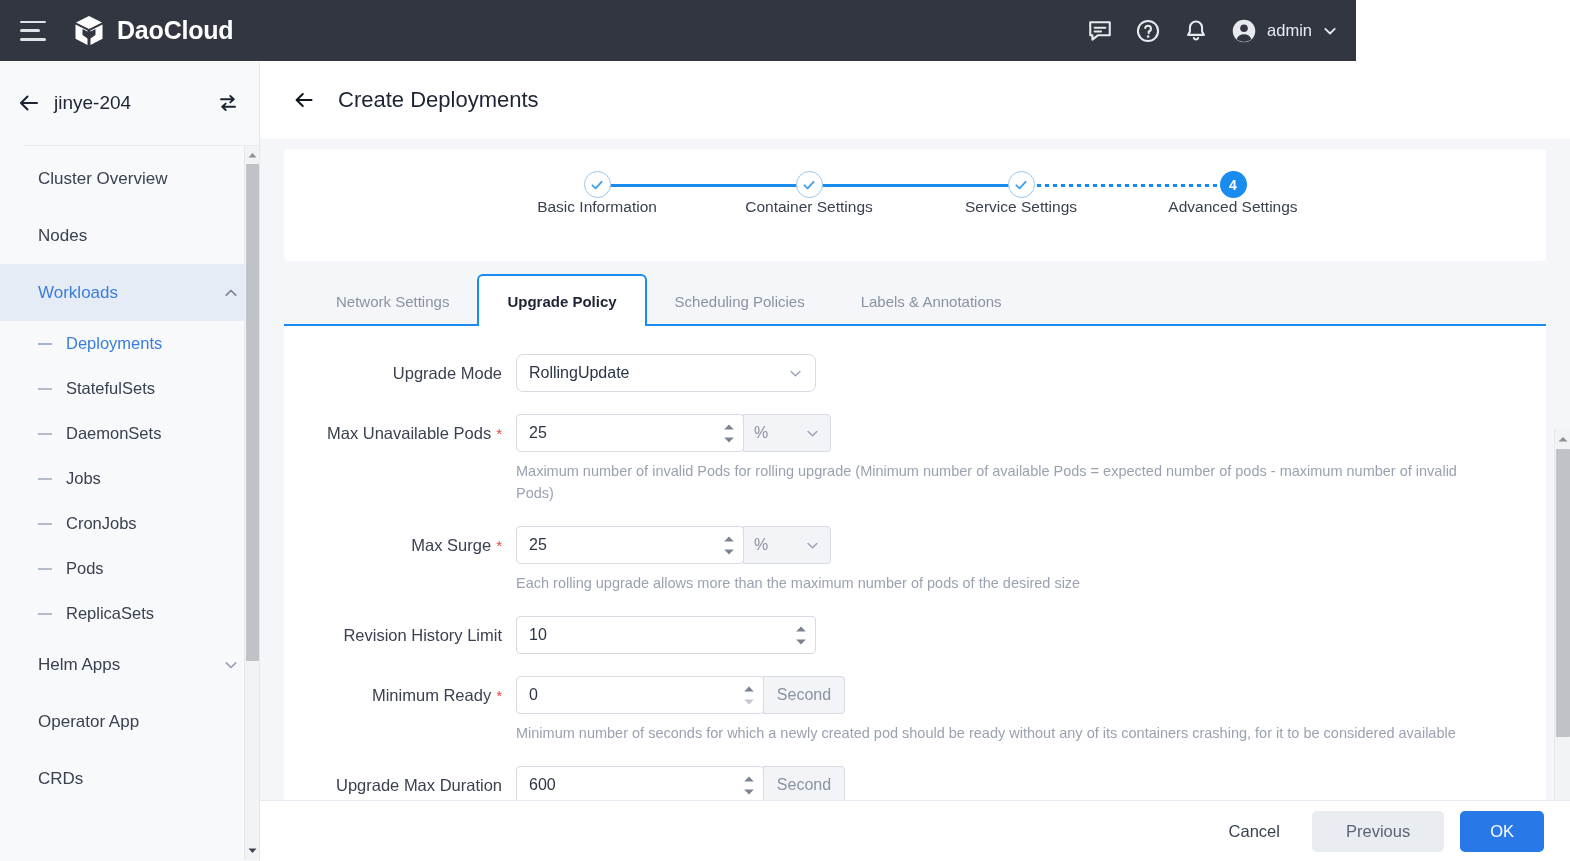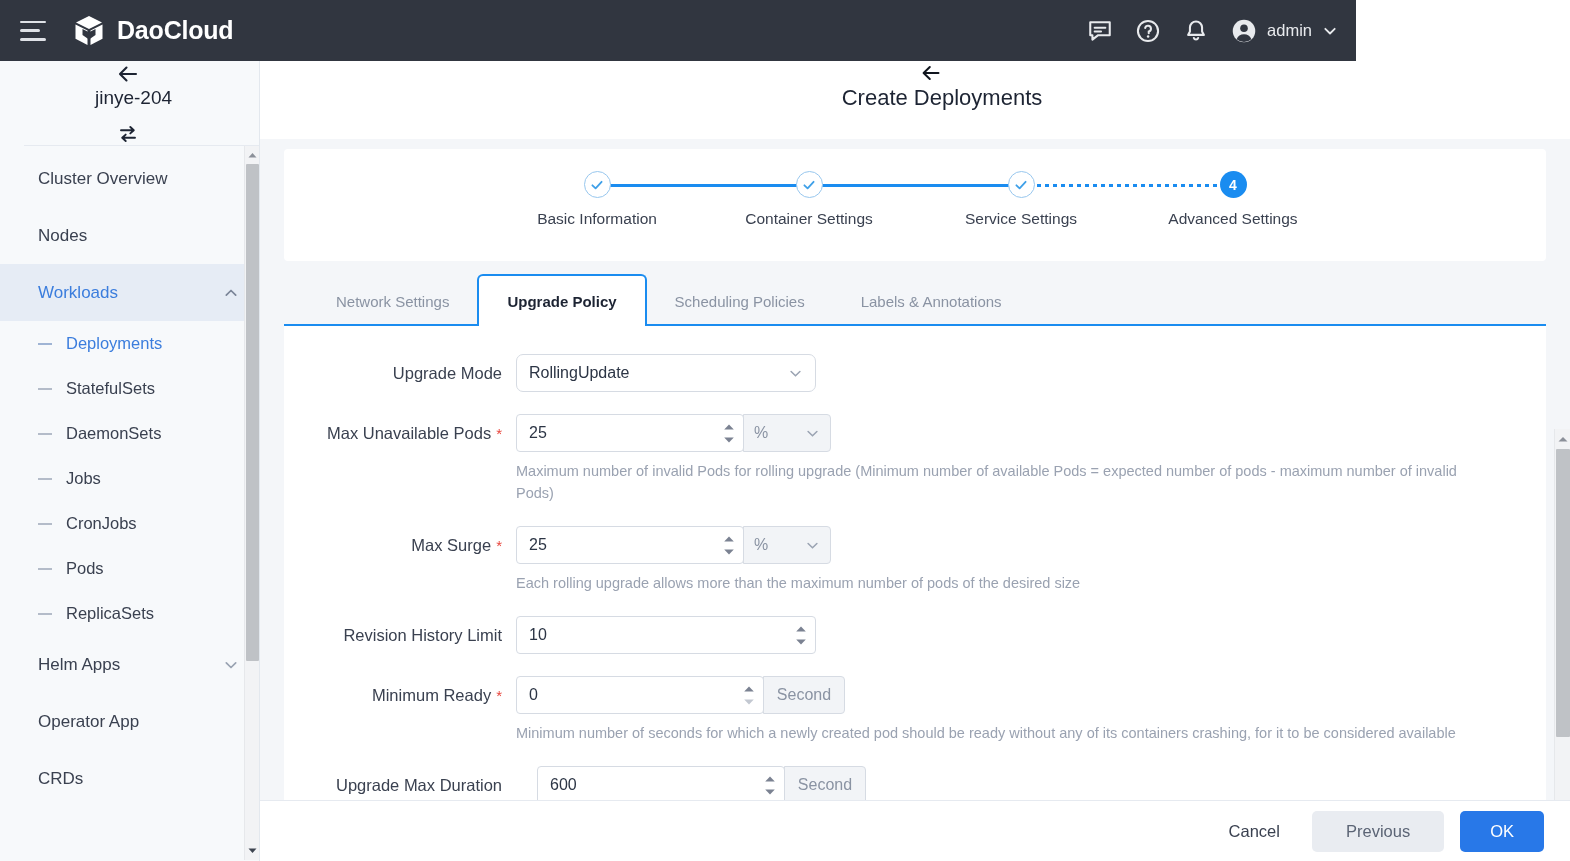--- a/index.html
+++ b/index.html
@@ -48,7 +48,7 @@
     background: #f7f9fb; border-right: 1px solid #e3e8ee;
   }
   .sb-head {
-    height: 84px; display: flex; align-items: center; padding: 0 20px 0 16px; flex-direction: column;
+    height: 84px; display: flex; align-items: center; padding: 0 20px 0 16px;
   }
   .sb-back { width: 26px; height: 26px; cursor: pointer; flex: 0 0 auto; }
   .sb-cluster {

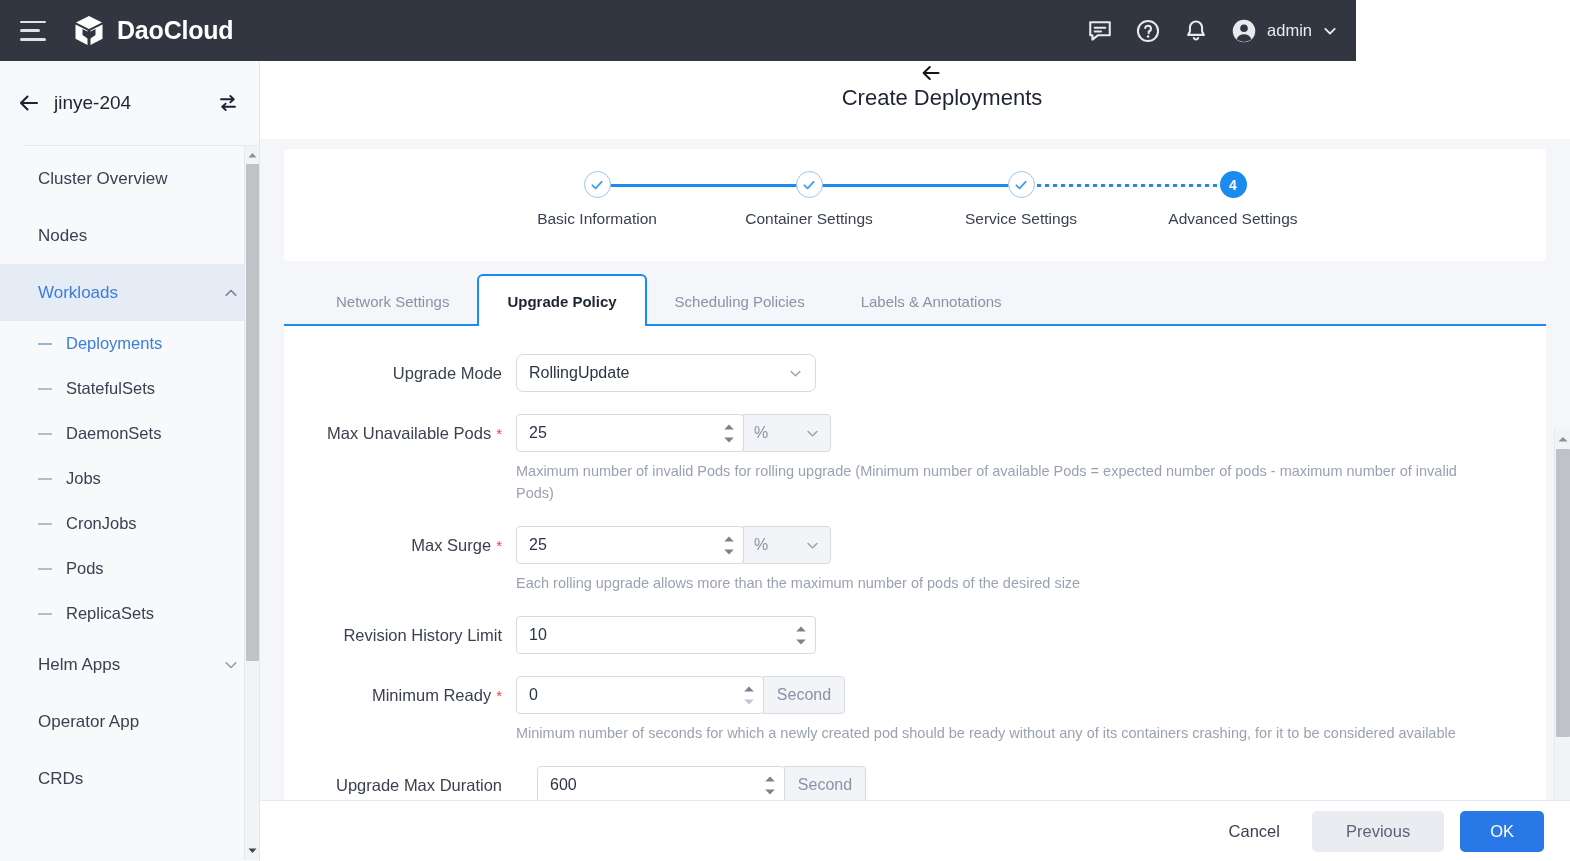--- a/index.html
+++ b/index.html
@@ -104,7 +104,6 @@
   .page-head {
     height: 78px; display: flex; align-items: center; padding-left: 32px;
     background: #ffffff;
-    flex-direction: column;
   }
   .ph-back { width: 24px; height: 24px; cursor: pointer; }
   .ph-title { margin-left: 22px; font-size: 22px; color: #1d2433; }

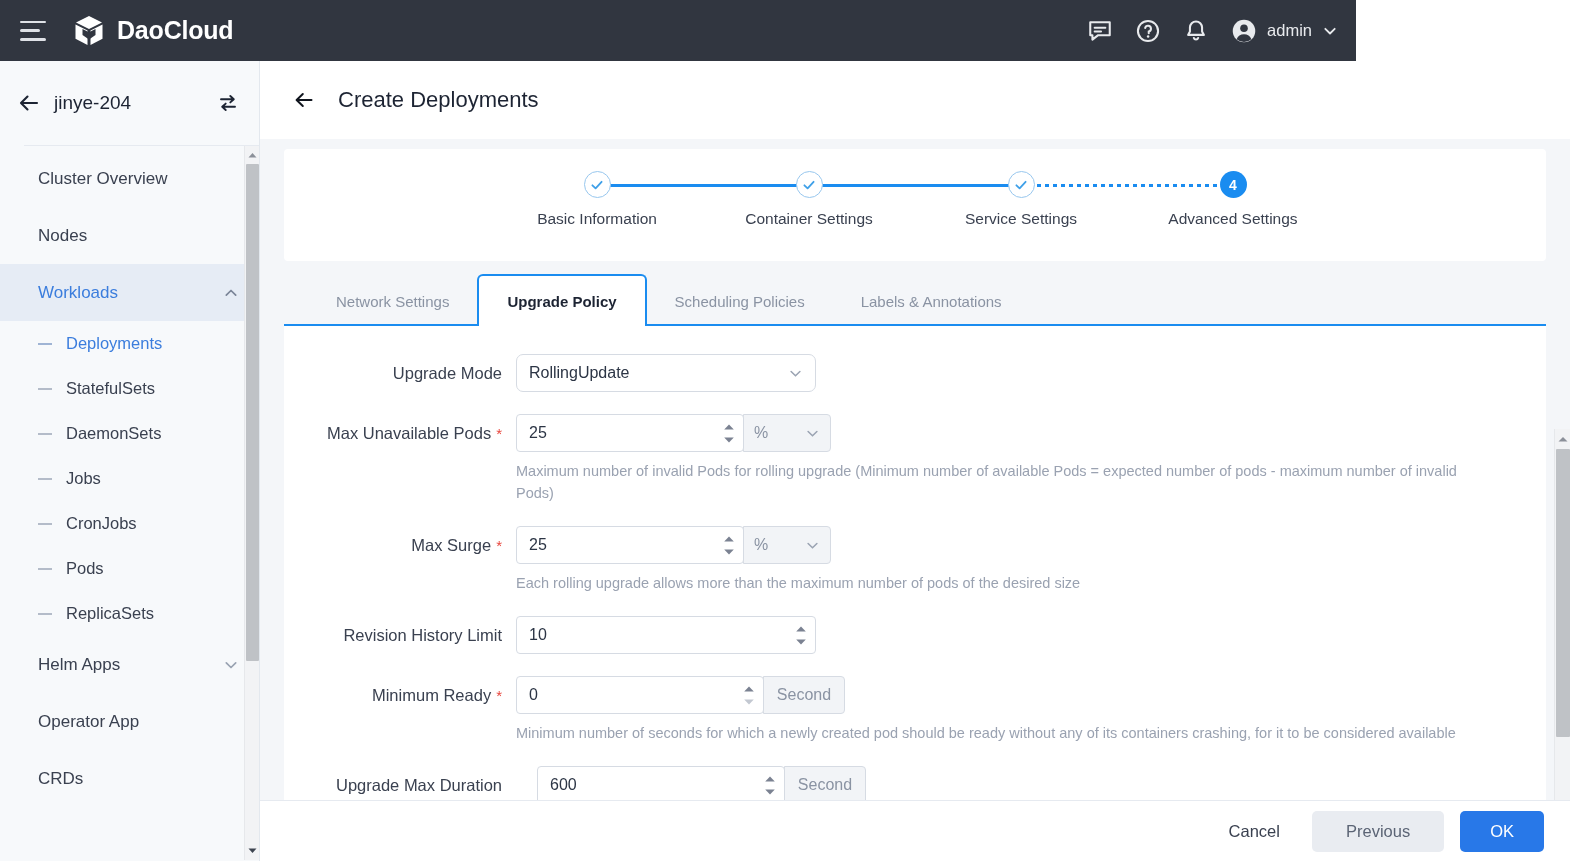--- a/index.html
+++ b/index.html
@@ -131,7 +131,7 @@
   .step-dot.current { background: #1a8cf0; color: #fff; font-size: 14px; font-weight: 600; }
   .step-check { width: 14px; height: 14px; display:block; }
   .step-label {
-    margin-top: 12px; font-size: 15.5px; color: #3a4150; white-space: nowrap;
+    font-size: 15.5px; color: #3a4150; white-space: nowrap;
   }
   .step-line {
     position: absolute; top: 13px; height: 3px; width: 212px; left: 106px; z-index: 1;

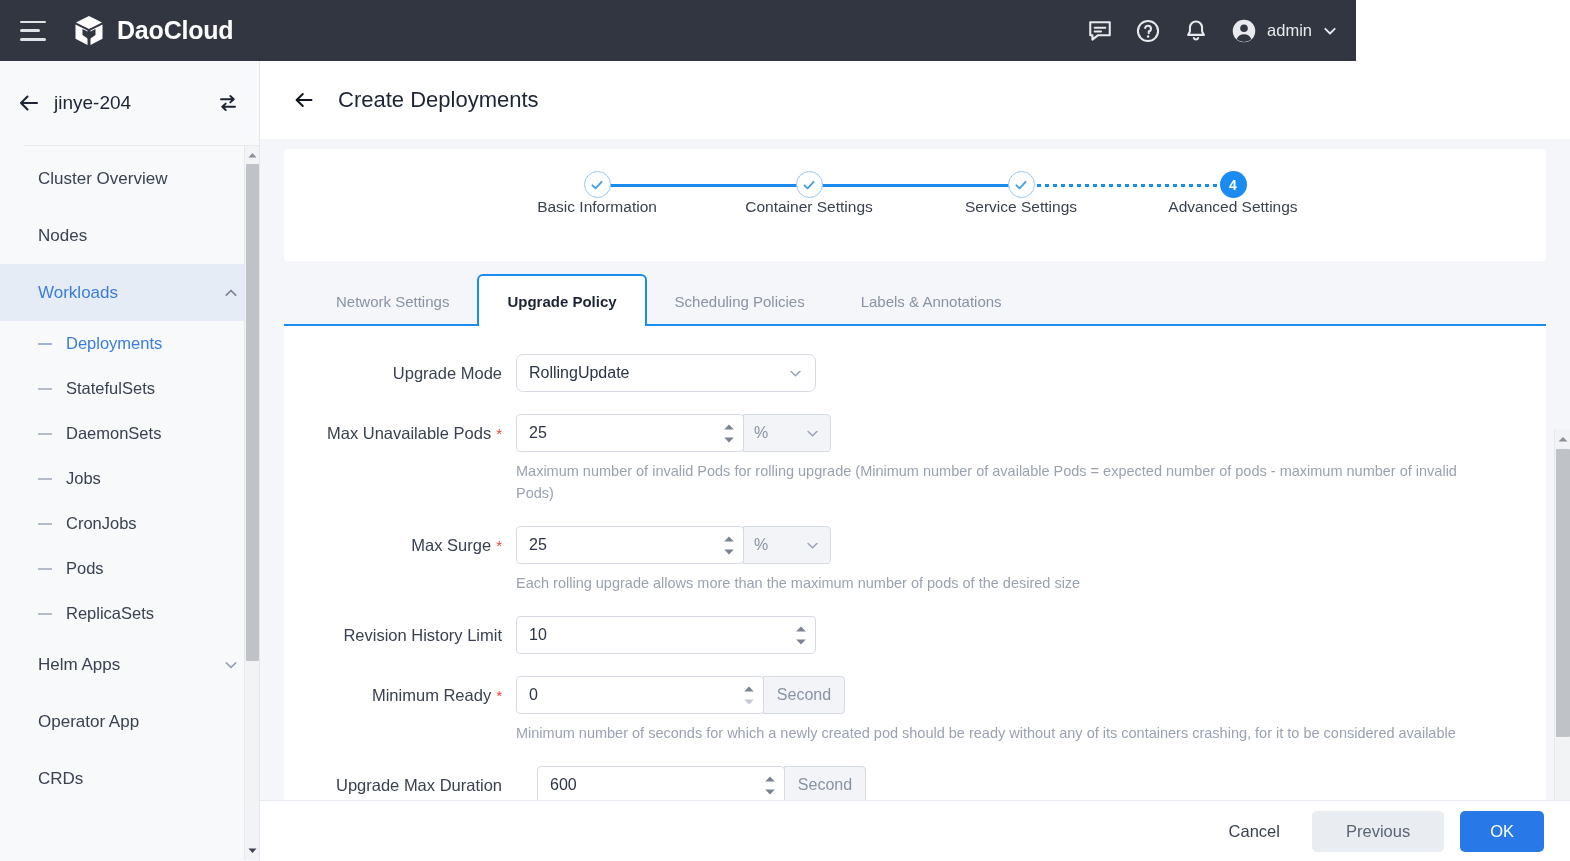--- a/index.html
+++ b/index.html
@@ -578,7 +578,7 @@
               <div class="row-label">Upgrade Max Duration</div>
               <div class="field-col">
                 <div class="num-group">
-                  <div class="num-box" style="width:248px;margin-left:21px;">
+                  <div class="num-box" style="width:248px;">
                     <span class="num-val">600</span>
                     <span class="spin">
                       <svg class="tri" viewBox="0 0 12 8">

